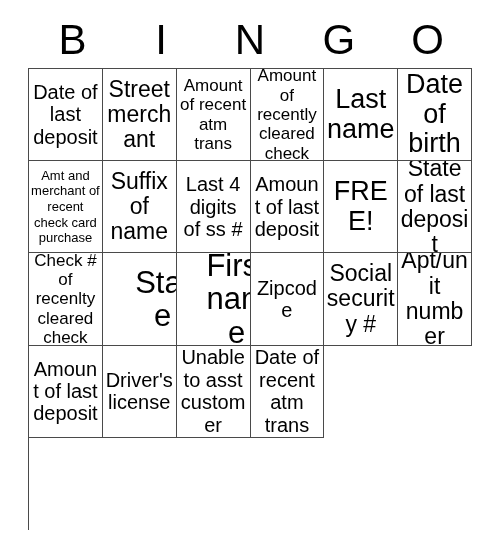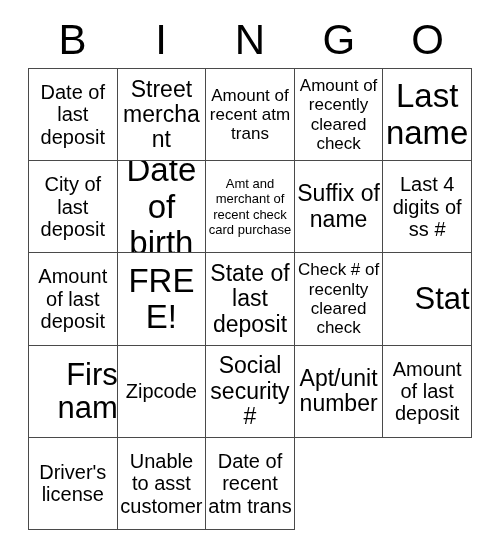--- a/index.html
+++ b/index.html
@@ -50,7 +50,7 @@
     border-left: 1px solid #4a4a4a;
     box-sizing: border-box;
     display: grid;
-    grid-template-columns: repeat(5, 1fr);
+    grid-template-columns: repeat(6, 1fr);
     grid-template-rows: repeat(5, 1fr);
     background: #ffffff;
   }

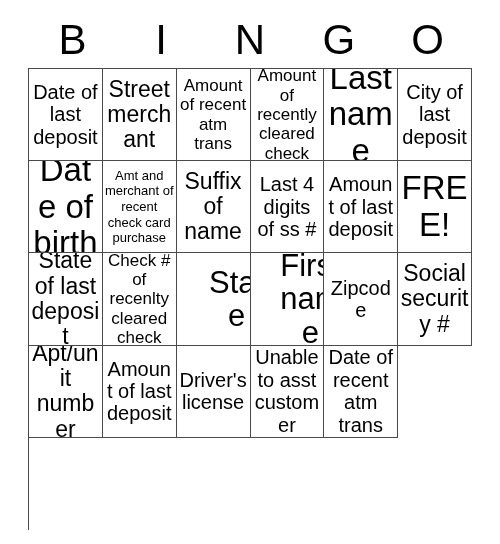--- a/index.html
+++ b/index.html
@@ -75,7 +75,7 @@
   }
   
   .sz-xxl .cell-text { font-size: 31px; line-height: 1.08; margin-left: 47px; }
-  .sz-xl  .cell-text { font-size: 33px; line-height: 1.1; }
+  .sz-xl  .cell-text { font-size: 27px; line-height: 1.1; }
   .sz-lg  .cell-text { font-size: 23px; line-height: 1.1; }
   .sz-md  .cell-text { font-size: 20px; line-height: 1.12; }
   .sz-sm  .cell-text { font-size: 17px; line-height: 1.14; }

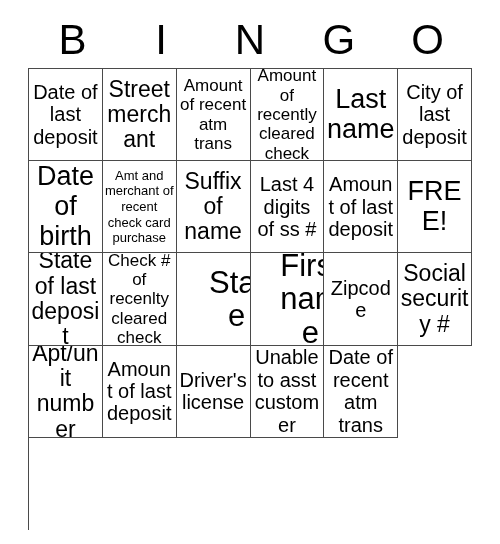--- a/index.html
+++ b/index.html
@@ -110,9 +110,6 @@
       <div class="cell sz-xl">
         <span class="cell-text">Last name</span>
       </div>
-      <div class="cell sz-md">
-        <span class="cell-text">City of last deposit</span>
-      </div>
       <div class="cell sz-xl">
         <span class="cell-text">Date of birth</span>
       </div>

